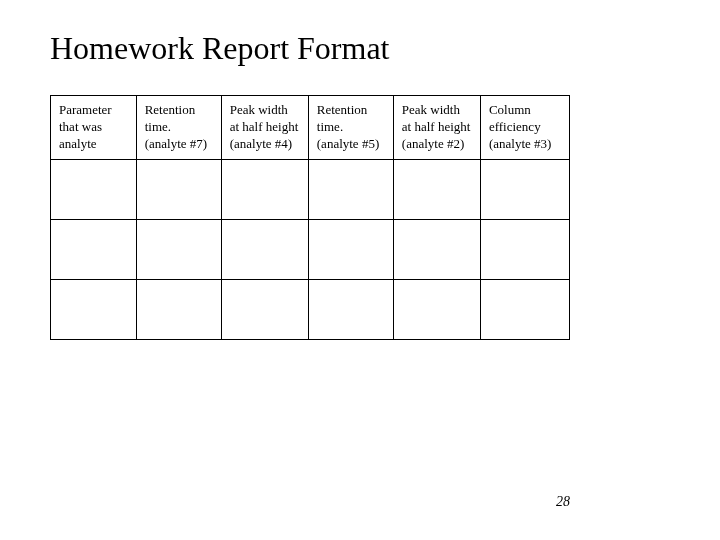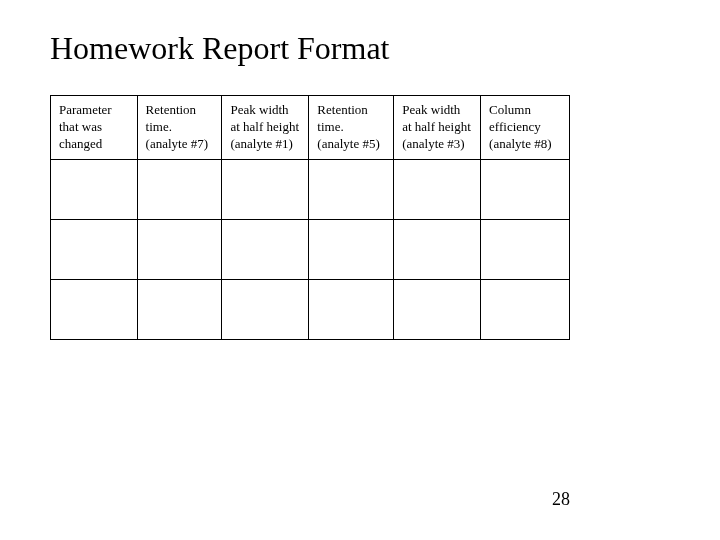--- a/index.html
+++ b/index.html
@@ -74,7 +74,7 @@
     <table>
       <thead>
         <tr class="header-row">
-          <td>Parameter that was changed</td>
+          <td>Parameter that was analyte</td>
           <td>Retention time. (analyte #7)</td>
           <td>Peak width at half height (analyte #1)</td>
           <td>Retention time. (analyte #5)</td>

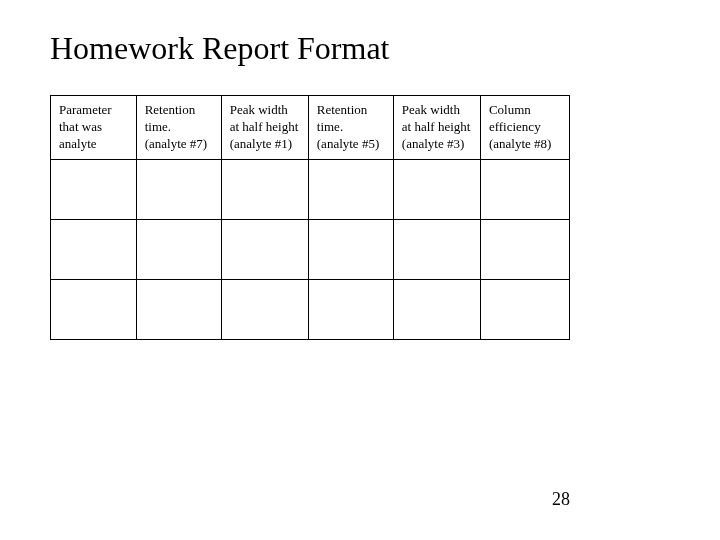--- a/index.html
+++ b/index.html
@@ -76,7 +76,7 @@
         <tr class="header-row">
           <td>Parameter that was analyte</td>
           <td>Retention time. (analyte #7)</td>
-          <td>Peak width at half height (analyte #1)</td>
+          <td>Peak width at half height (analyte #4)</td>
           <td>Retention time. (analyte #5)</td>
           <td>Peak width at half height (analyte #3)</td>
           <td>Column efficiency (analyte #8)</td>

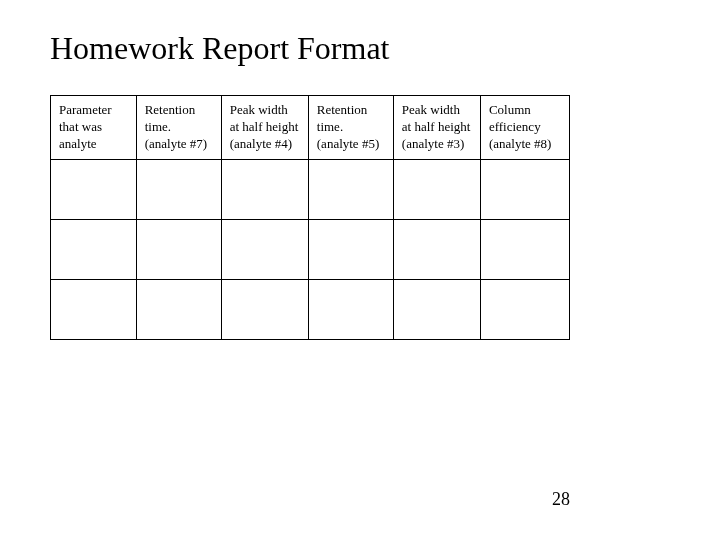--- a/index.html
+++ b/index.html
@@ -78,7 +78,7 @@
           <td>Retention time. (analyte #7)</td>
           <td>Peak width at half height (analyte #4)</td>
           <td>Retention time. (analyte #5)</td>
-          <td>Peak width at half height (analyte #3)</td>
+          <td>Peak width at half height (analyte #2)</td>
           <td>Column efficiency (analyte #8)</td>
         </tr>
       </thead>

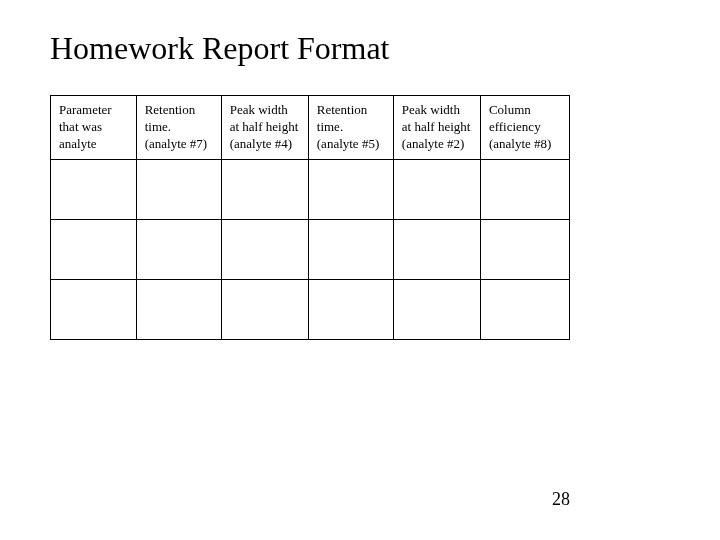--- a/index.html
+++ b/index.html
@@ -79,7 +79,7 @@
           <td>Peak width at half height (analyte #4)</td>
           <td>Retention time. (analyte #5)</td>
           <td>Peak width at half height (analyte #2)</td>
-          <td>Column efficiency (analyte #8)</td>
+          <td>Column efficiency (analyte #3)</td>
         </tr>
       </thead>
       <tbody>

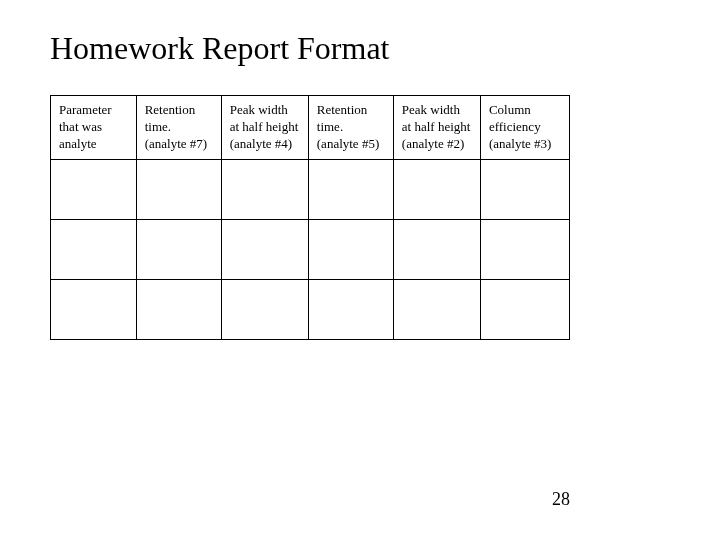--- a/index.html
+++ b/index.html
@@ -60,8 +60,9 @@
 
     .page-number {
       text-align: right;
-      font-size: 18px;
+      font-size: 14px;
       color: #000;
+      font-style: italic;
     }
   </style>
 </head>

